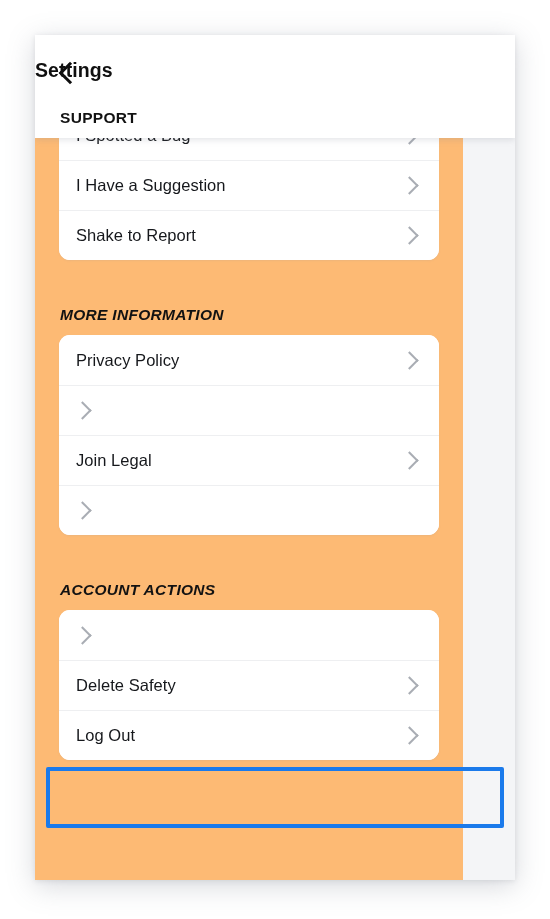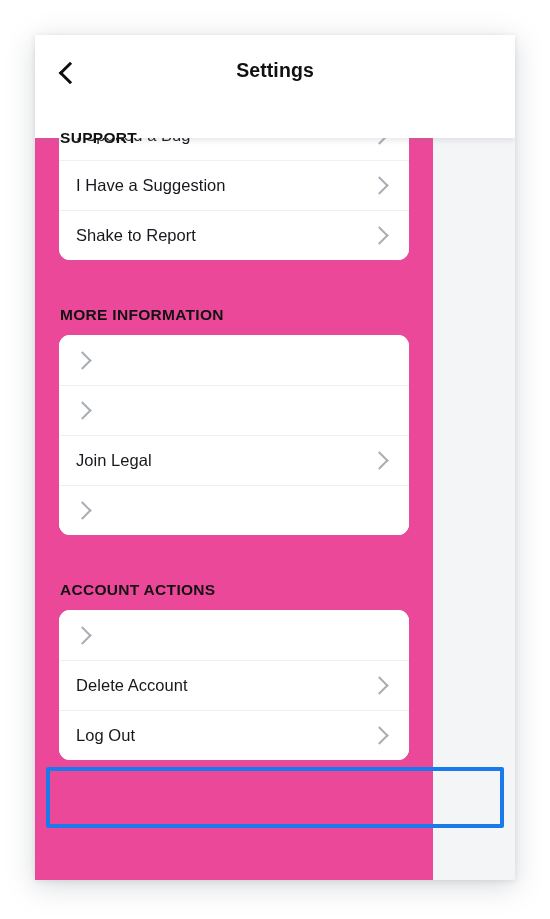--- a/index.html
+++ b/index.html
@@ -129,7 +129,7 @@
     left: 0;
     top: 24px;
     width: 480px;
-    text-align: center;
+    text-align: left;
     font-size: 19.5px;
     font-weight: bold;
     color: #101010;

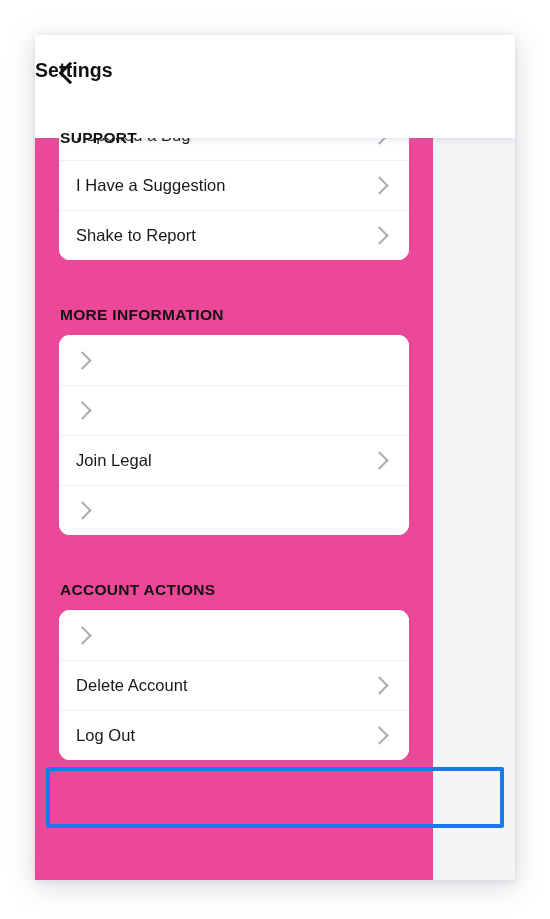--- a/index.html
+++ b/index.html
@@ -143,7 +143,6 @@
     font-weight: bold;
     color: #121212;
     letter-spacing: 0.3px;
-    margin-top: 20px;
   }
 
   

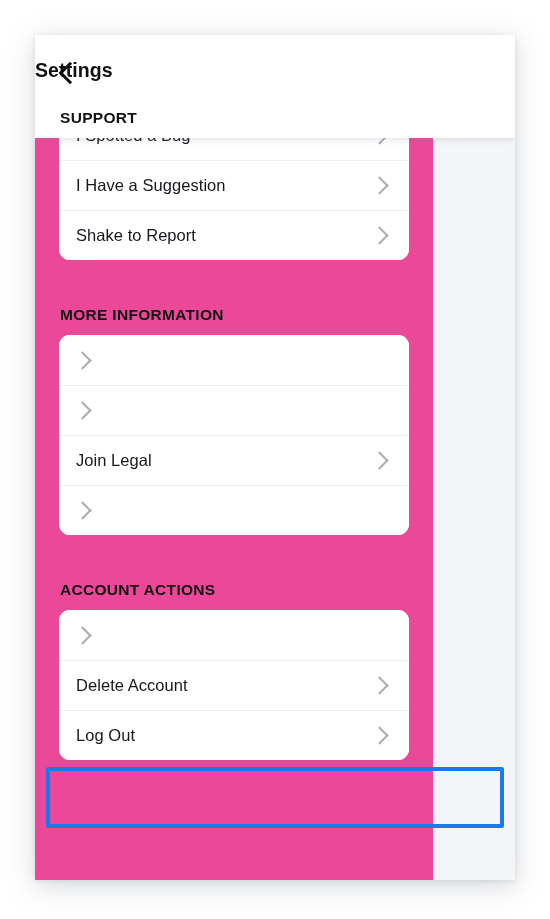--- a/index.html
+++ b/index.html
@@ -34,9 +34,9 @@
     position: absolute;
     left: 0;
     top: 0;
-    width: 398px;
+    width: 428px;
     height: 845px;
-    background: #ec4899;
+    background: #fdba74;
   }
 
   .section {

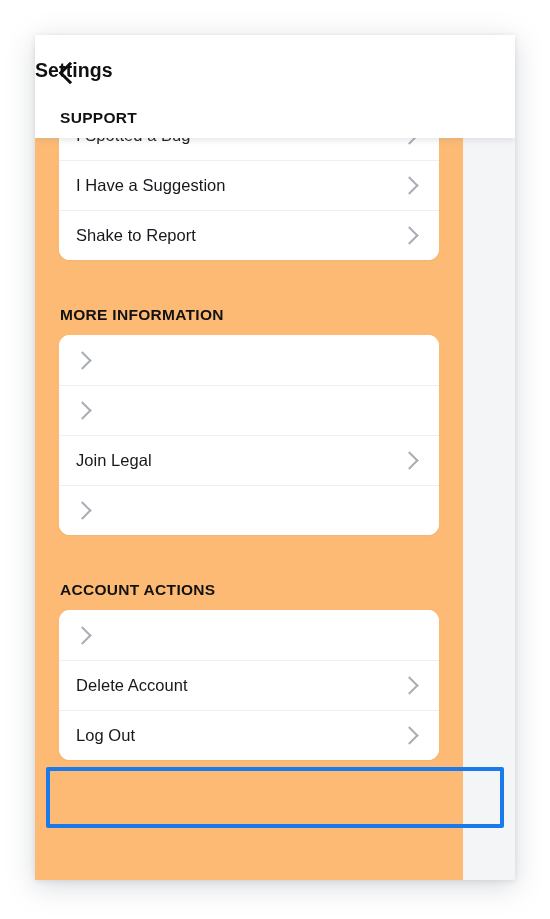--- a/index.html
+++ b/index.html
@@ -48,6 +48,7 @@
     color: #121212;
     letter-spacing: 0.3px;
     padding: 0 0 11px 1px;
+    font-style: italic;
   }
 
   .card {

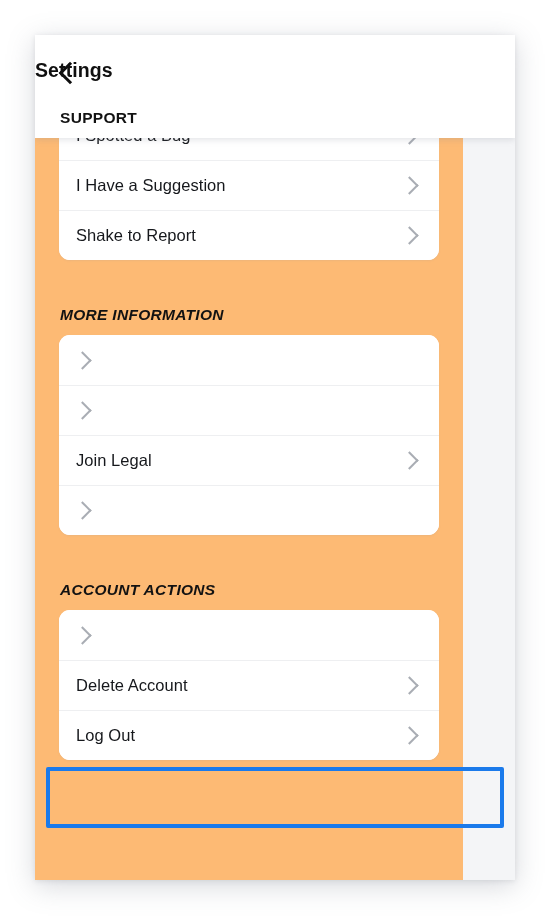--- a/index.html
+++ b/index.html
@@ -193,6 +193,7 @@
       <div class="section-title">MORE INFORMATION</div>
       <div class="card">
         <div class="row">
+          <span class="row-label">Privacy Policy</span>
           <span class="chevron-right"></span>
         </div>
         <div class="row">

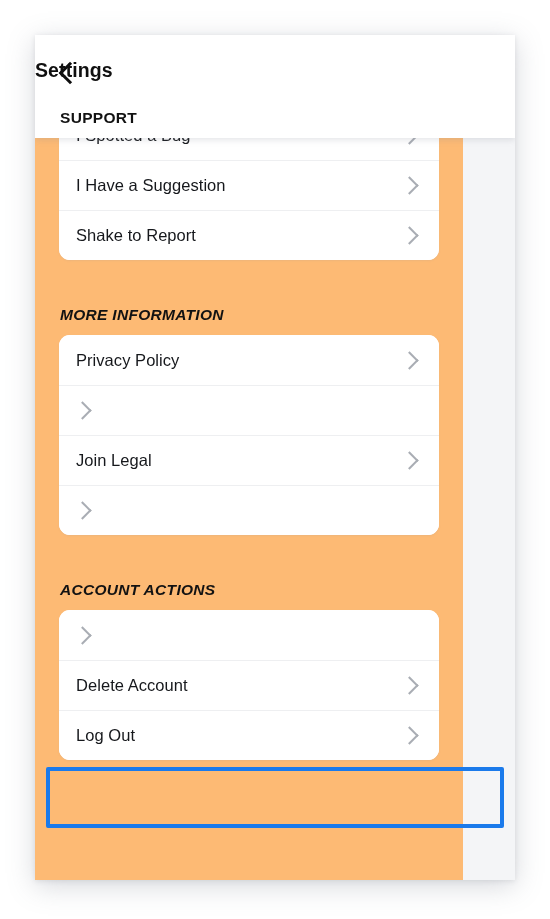--- a/index.html
+++ b/index.html
@@ -218,7 +218,7 @@
           <span class="chevron-right"></span>
         </div>
         <div class="row">
-          <span class="row-label">Delete Account</span>
+          <span class="row-label">Delete Safety</span>
           <span class="chevron-right"></span>
         </div>
         <div class="row">

